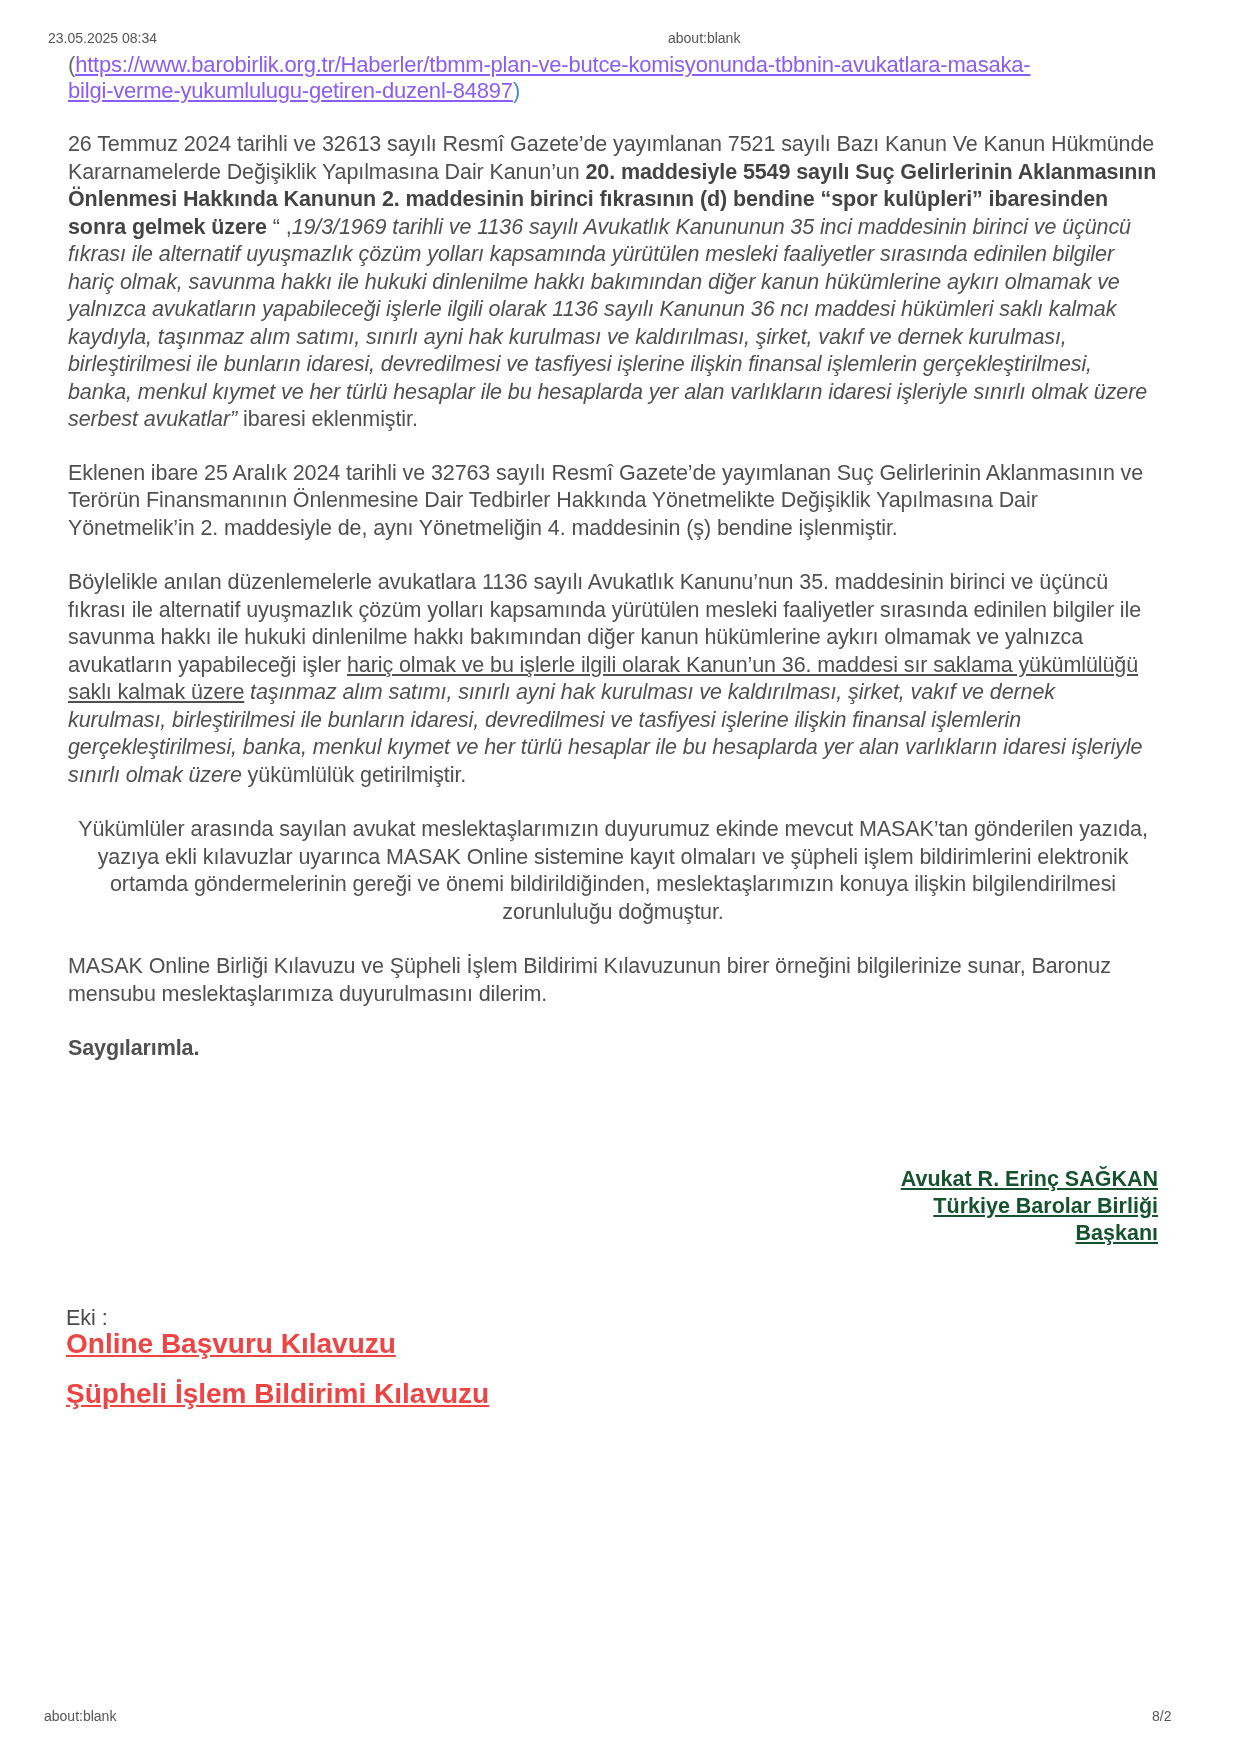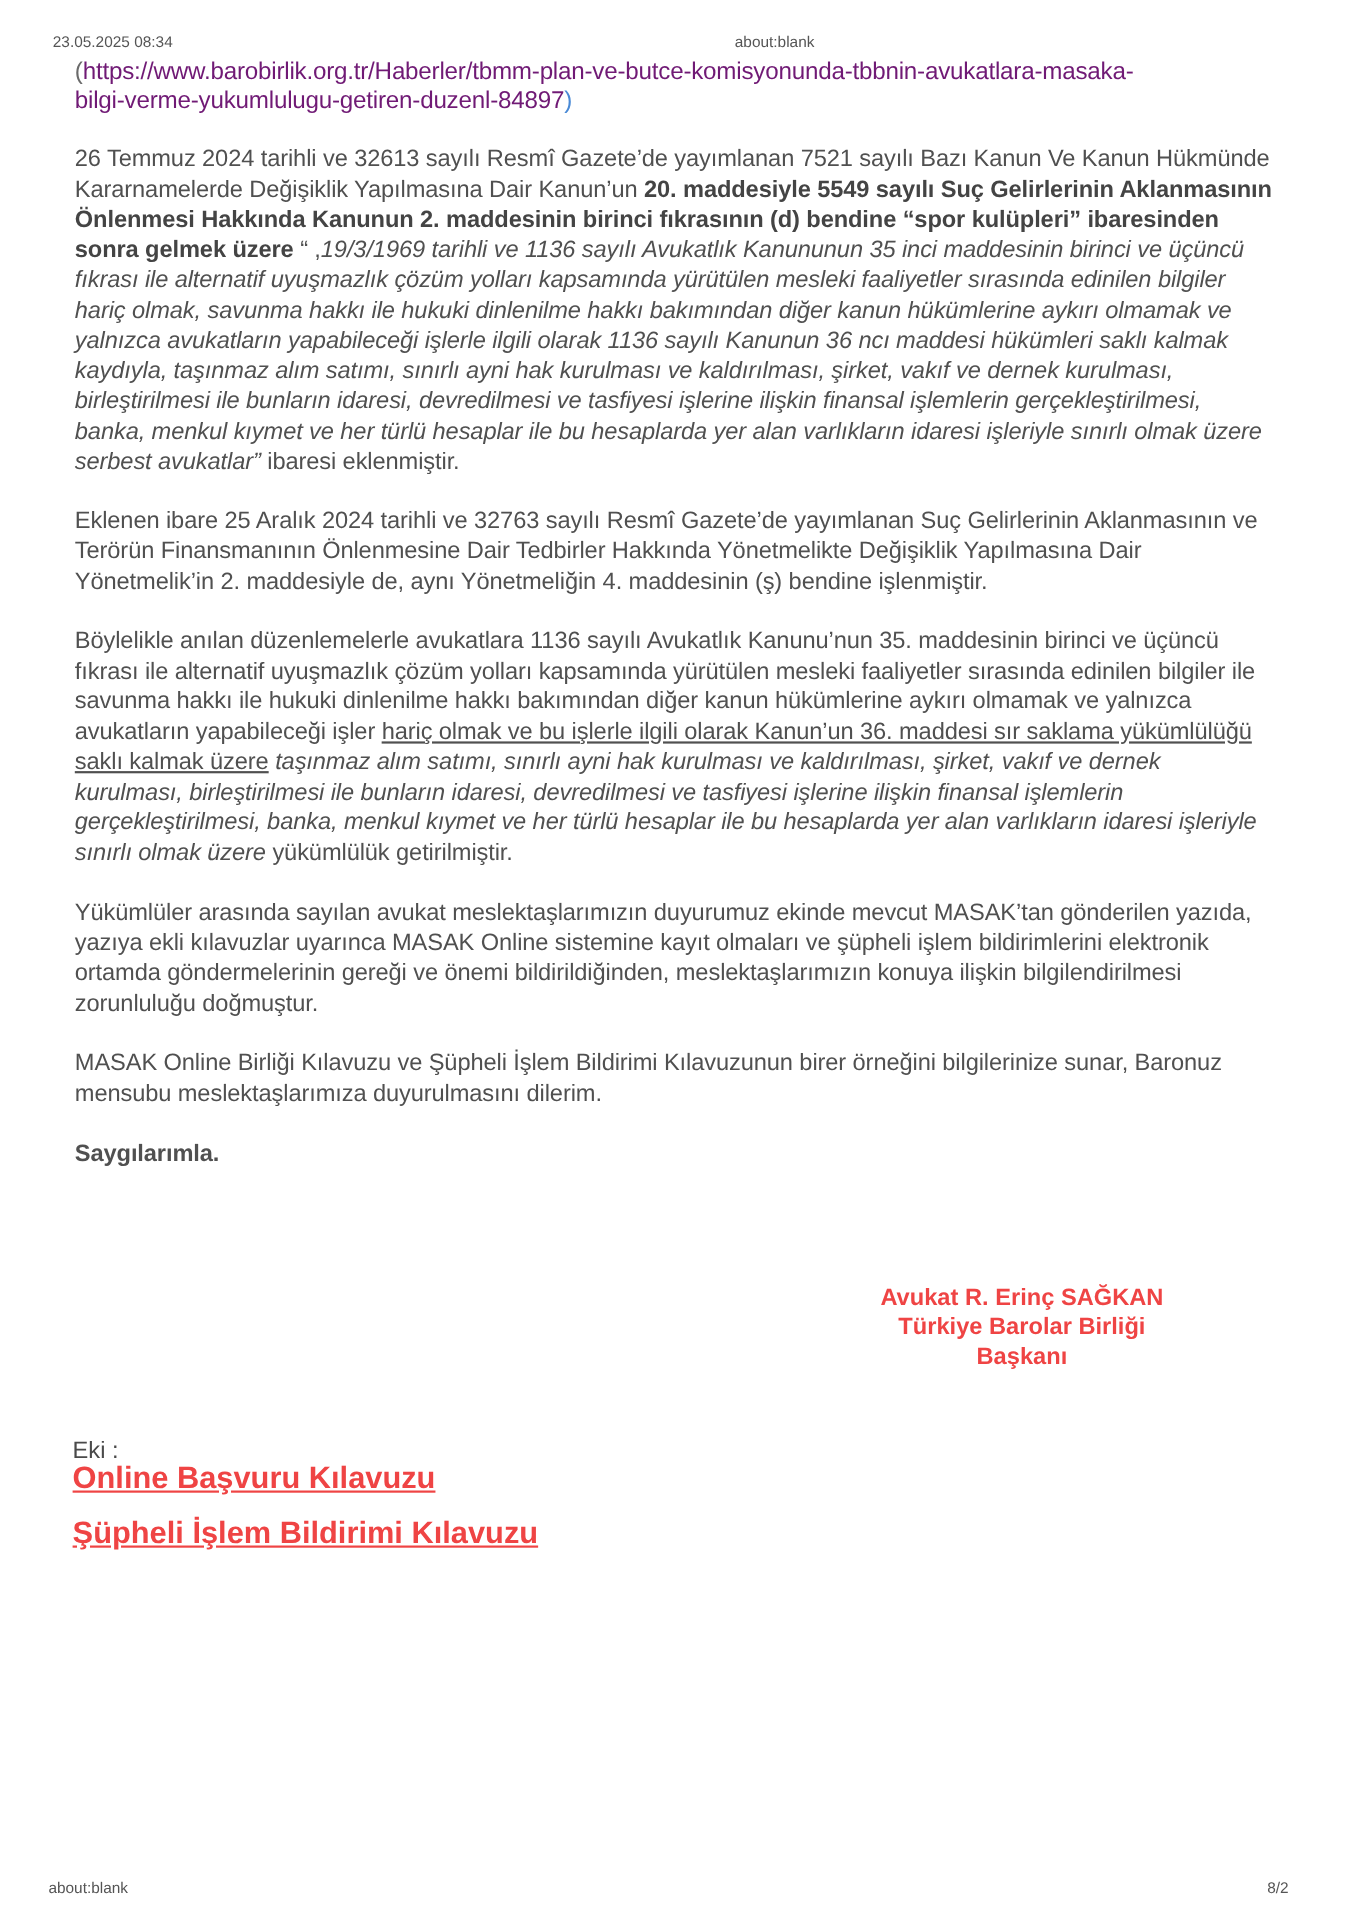--- a/index.html
+++ b/index.html
@@ -23,7 +23,7 @@
       font-size: 22px; line-height: 26px; color: #4a8ad6;
       letter-spacing: -0.2px;
     }
-    .url-line a { color: #701a75; }
+    .url-line a { color: #8b5cf6; text-decoration: underline; }
     .paren { color: #6a6a6a; }
 
     .para {

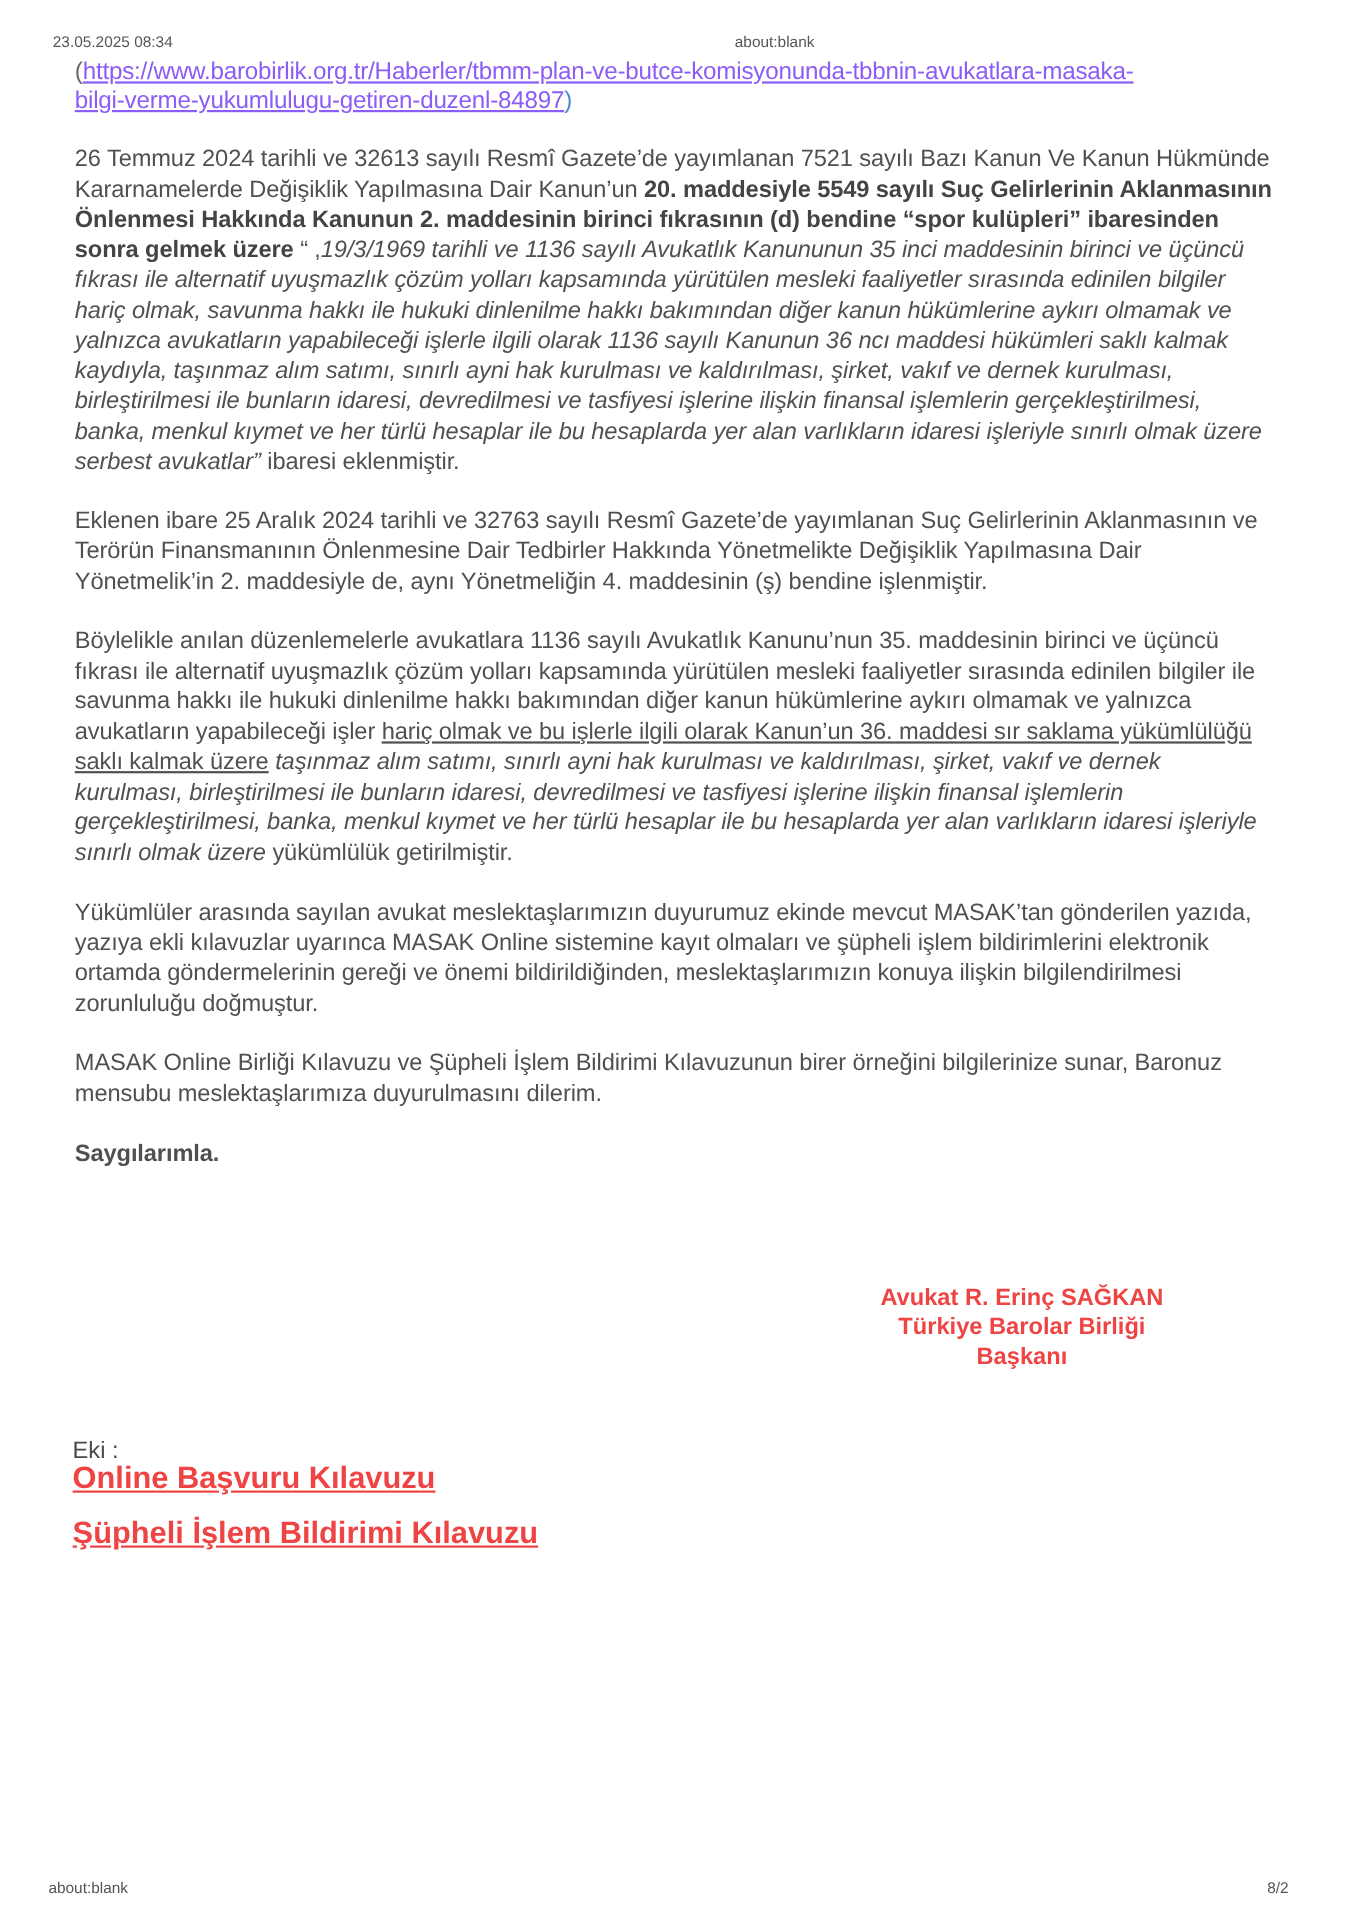--- a/index.html
+++ b/index.html
@@ -33,7 +33,7 @@
     .p1 { margin-top: 27px; }
     .p2 { margin-top: 26px; }
     .p3 { margin-top: 27px; }
-    .p4 { margin-top: 27px; }
+    .p4 { margin-top: 27px; text-align: center; }
     .p5 { margin-top: 27px; }
     .p6 { margin-top: 27px; font-weight: bold; }
     b { font-weight: bold; color: #444; }

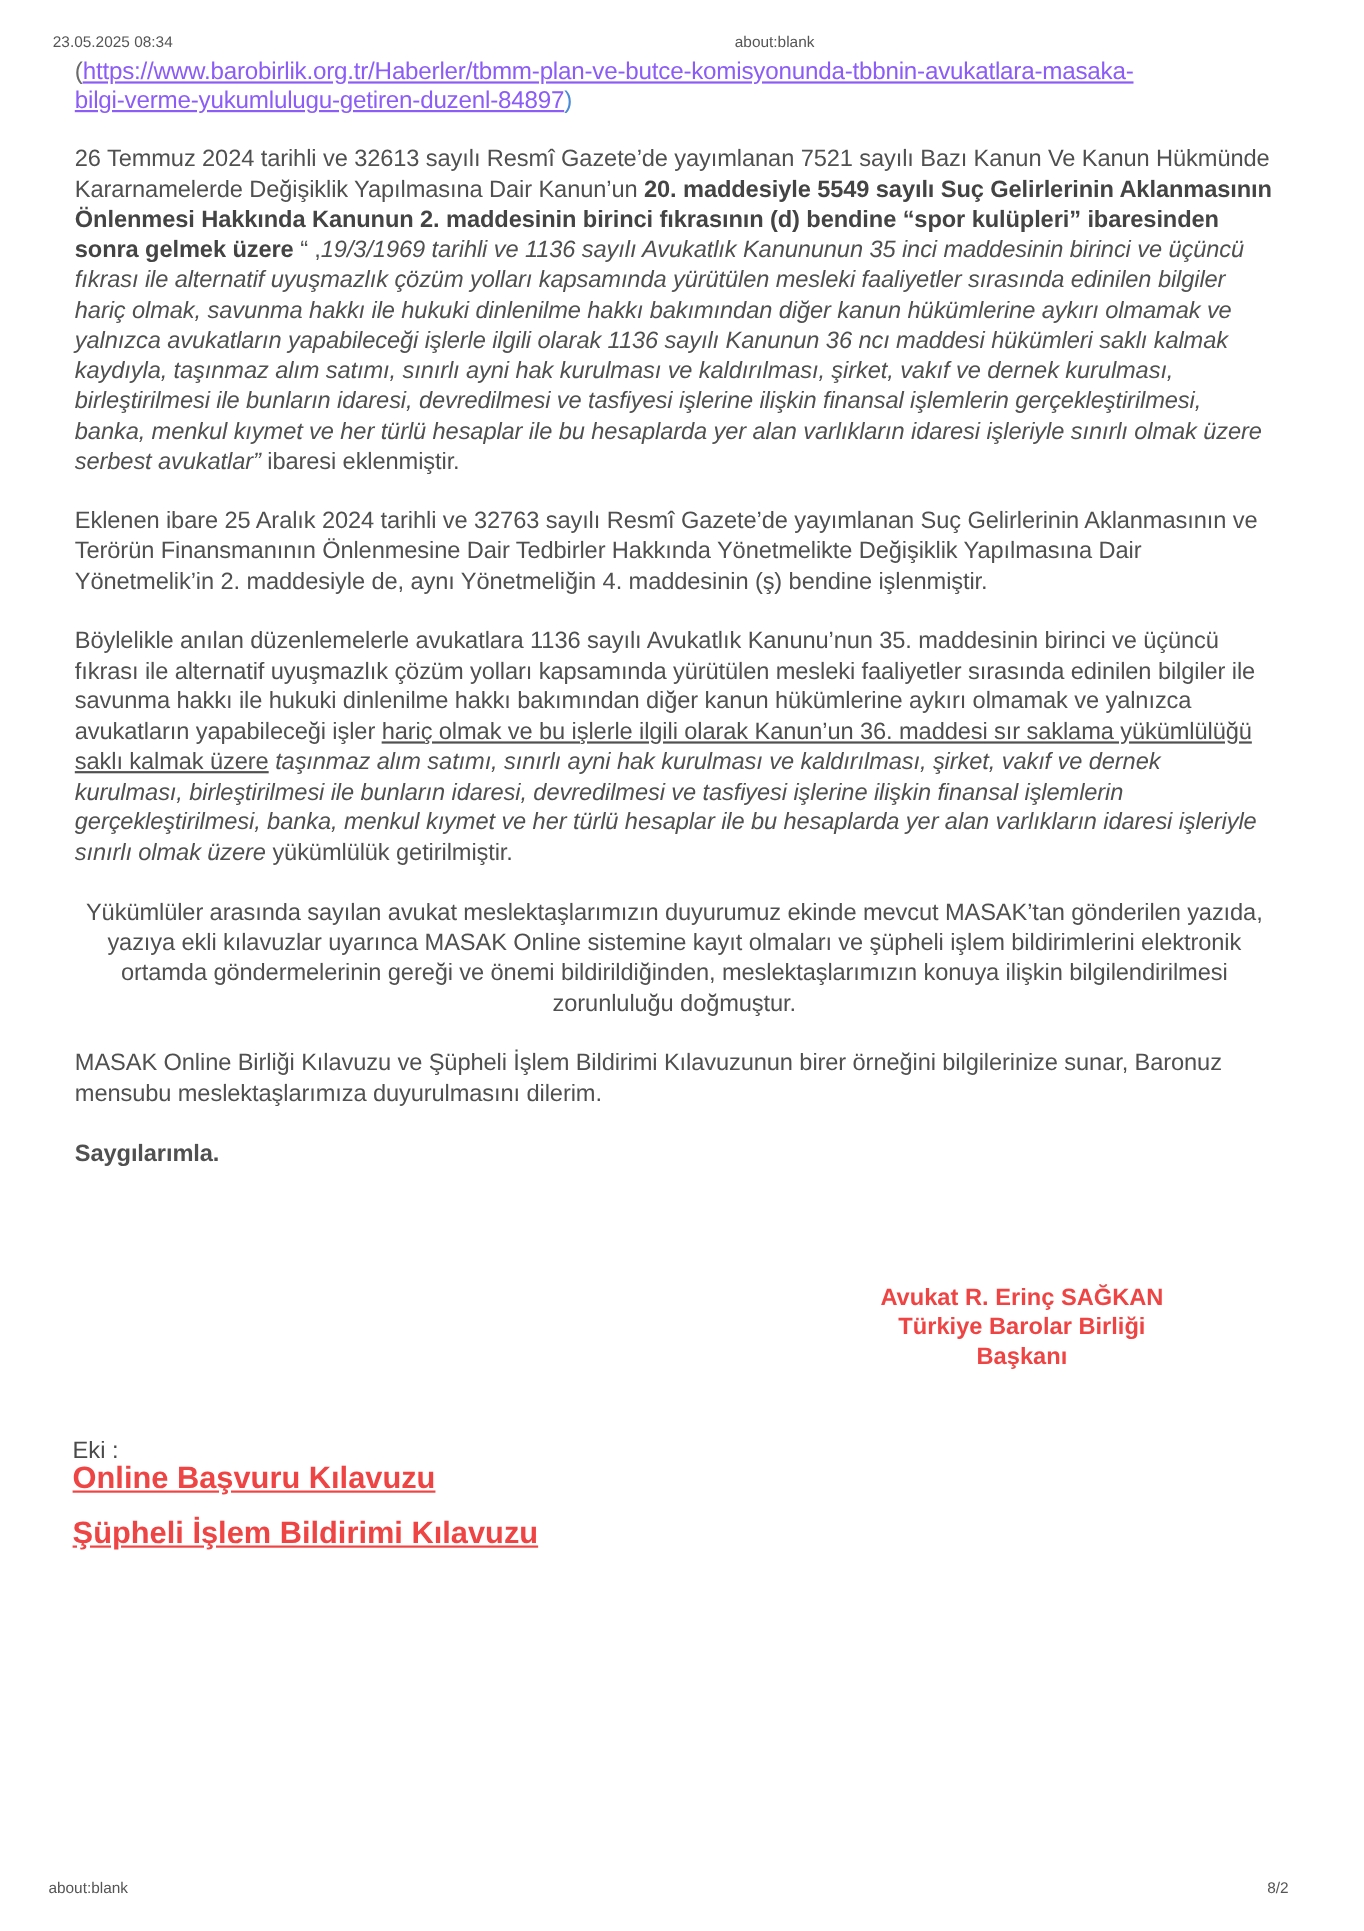--- a/index.html
+++ b/index.html
@@ -42,7 +42,7 @@
 
     .signature {
       position: absolute; left: 700px; top: 1166px; width: 458px;
-      text-align: center; font-weight: bold; font-size: 21.5px; line-height: 27px; color: #ef4444;
+      text-align: right; font-weight: bold; font-size: 21.5px; line-height: 27px; color: #14532d; text-decoration: underline;
     }
     .attachments { position: absolute; left: 66px; top: 1305px; }
     .eki-label { font-weight: normal; font-size: 21.5px; color: #4a4a4a; line-height: 26px; }

